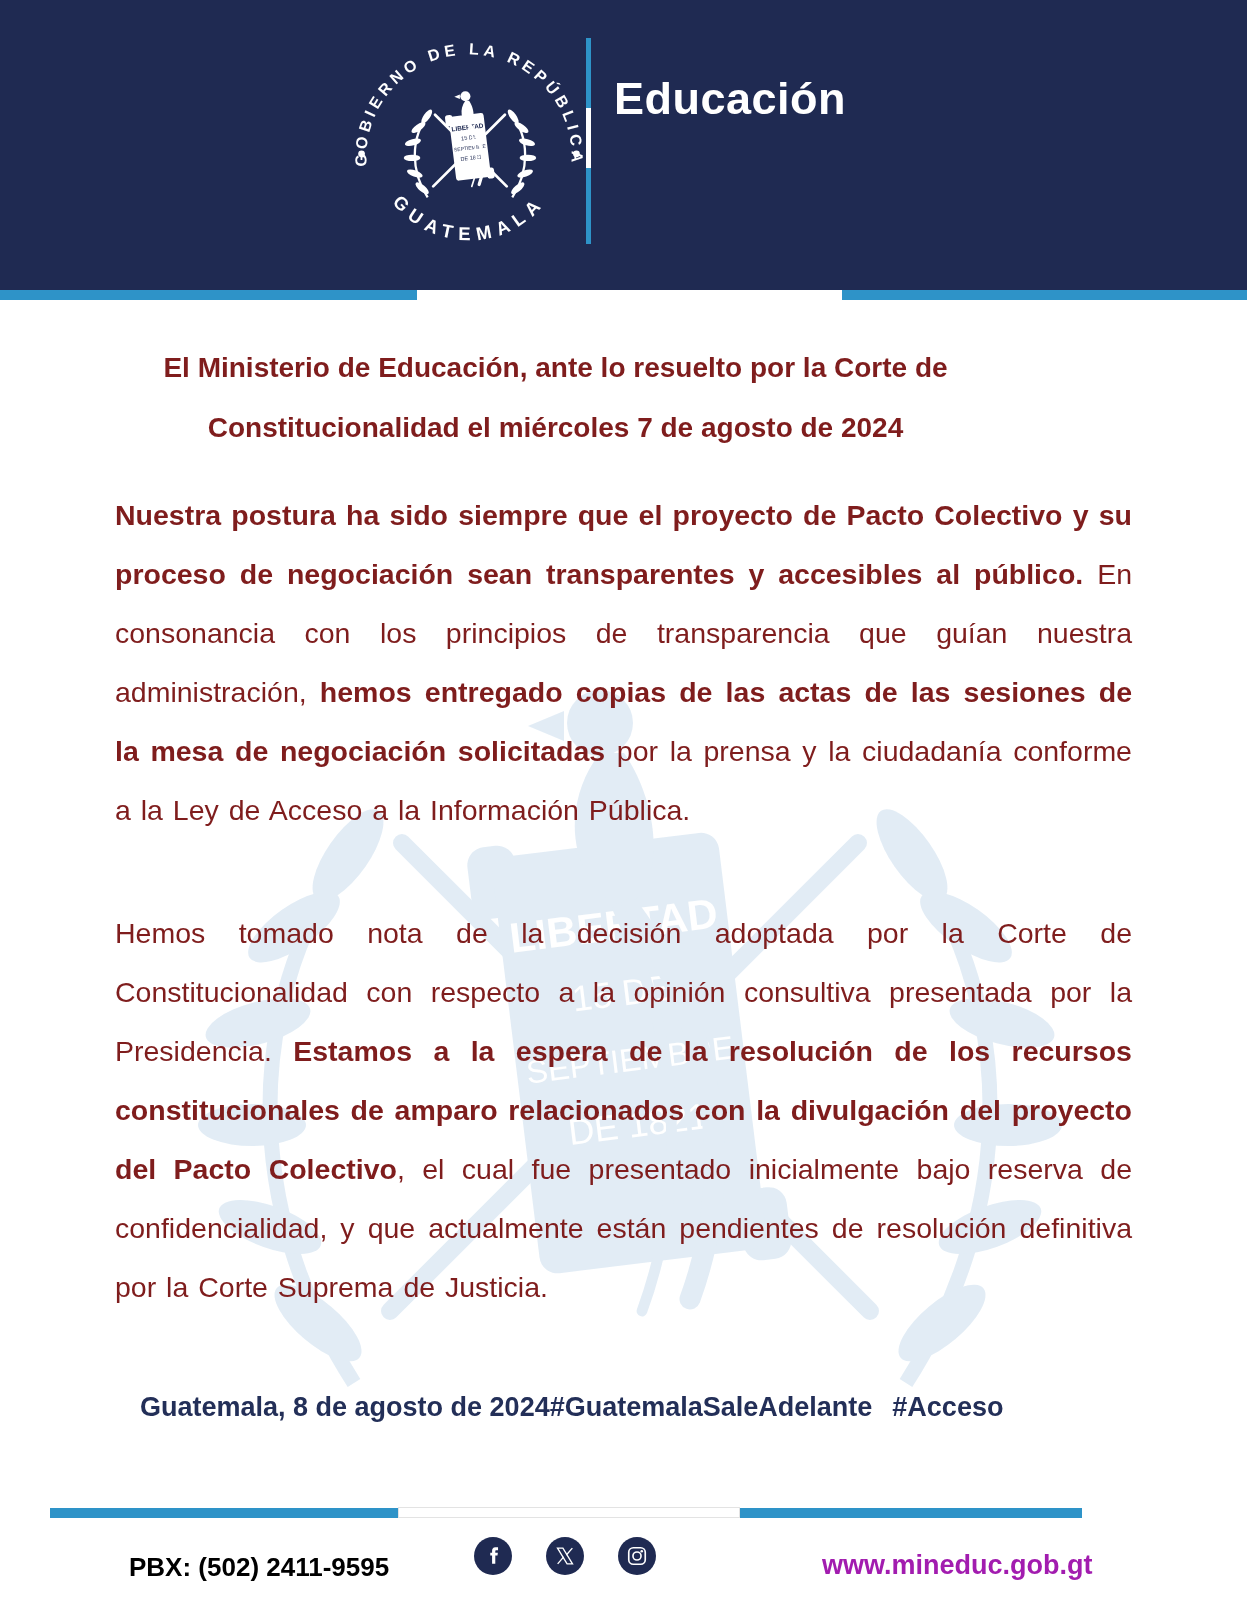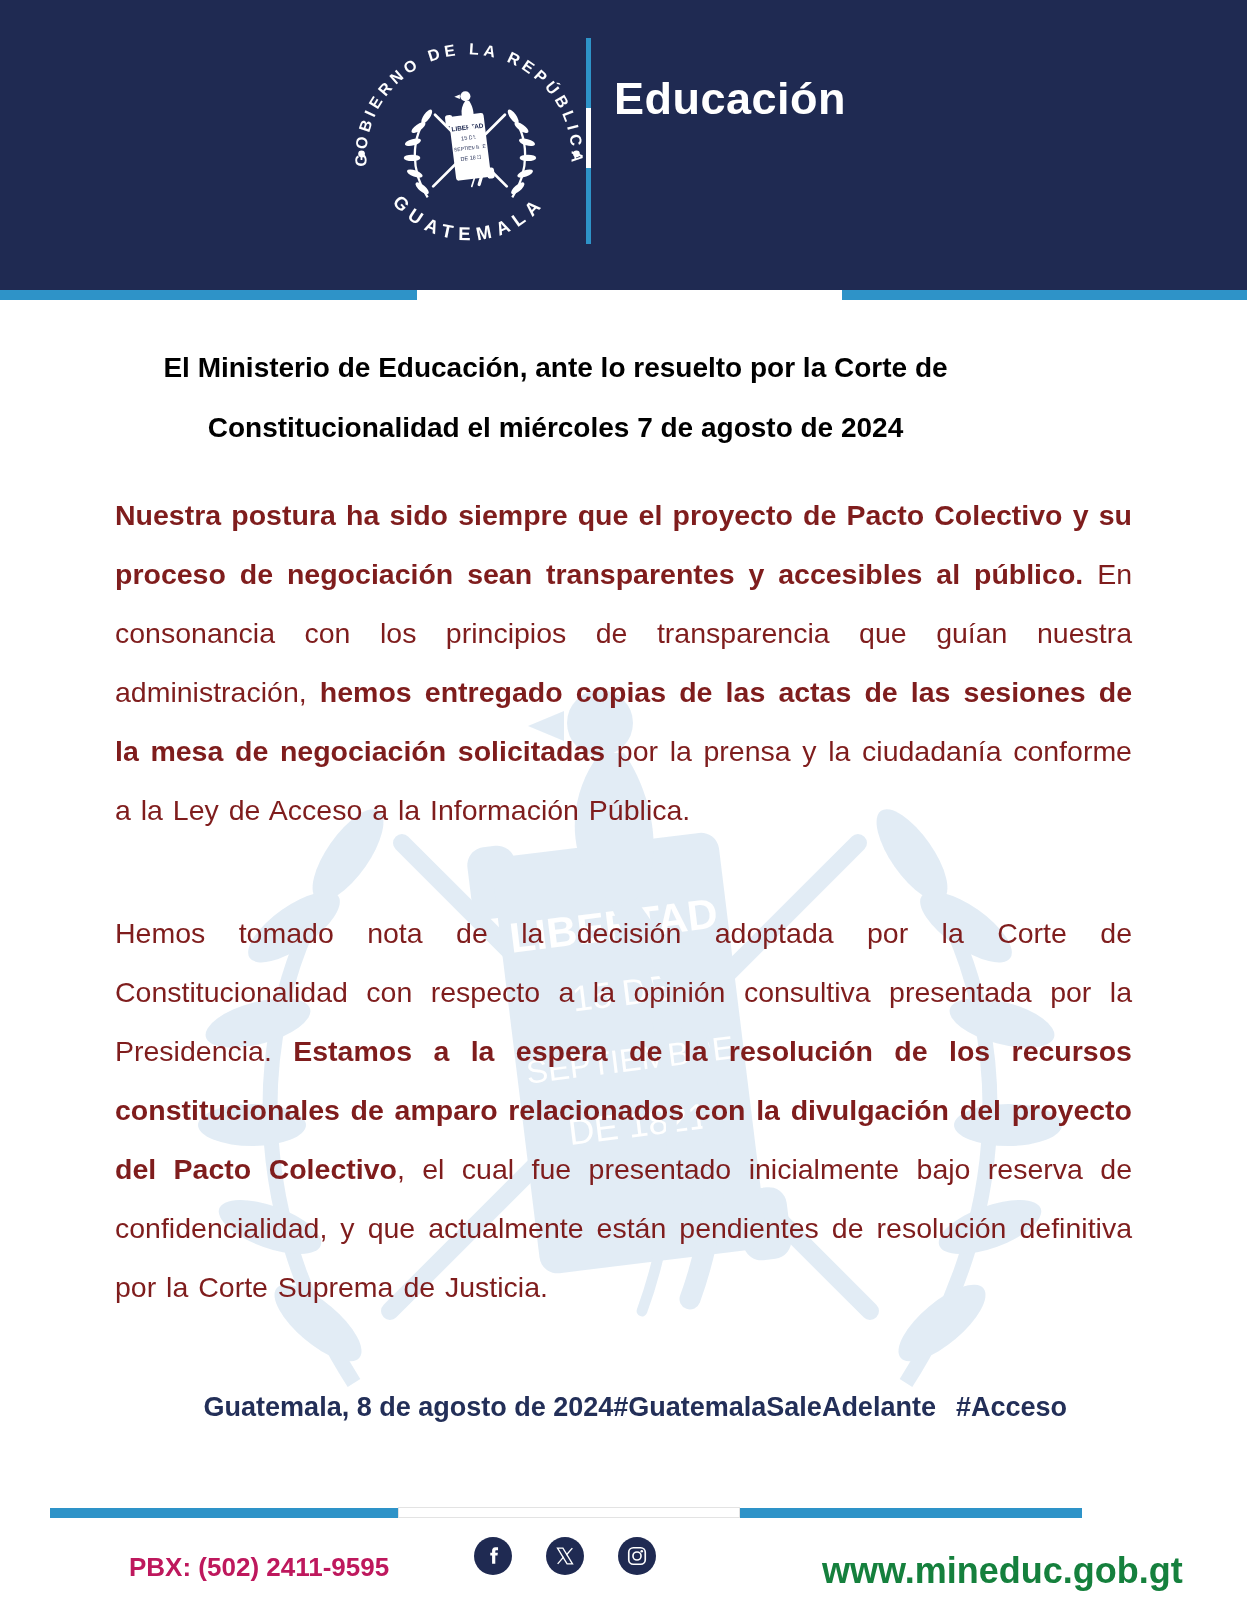--- a/index.html
+++ b/index.html
@@ -23,7 +23,7 @@
   .watermark{position:absolute;left:140px;top:555px;width:980px;height:960px;opacity:.6;pointer-events:none;}
   
   .doc-title{position:absolute;left:0;top:338px;width:1111px;text-align:center;
-    color:#000000;font-weight:700;font-size:28px;line-height:60px;}
+    color:#7f1d1d;font-weight:700;font-size:28px;line-height:60px;}
   .para{position:absolute;left:115px;width:1017px;margin:0;color:#7f1d1d;
     font-size:28.5px;line-height:59px;text-align:justify;text-justify:inter-word;word-spacing:2px;}
   .para .seg-b{font-weight:700;}

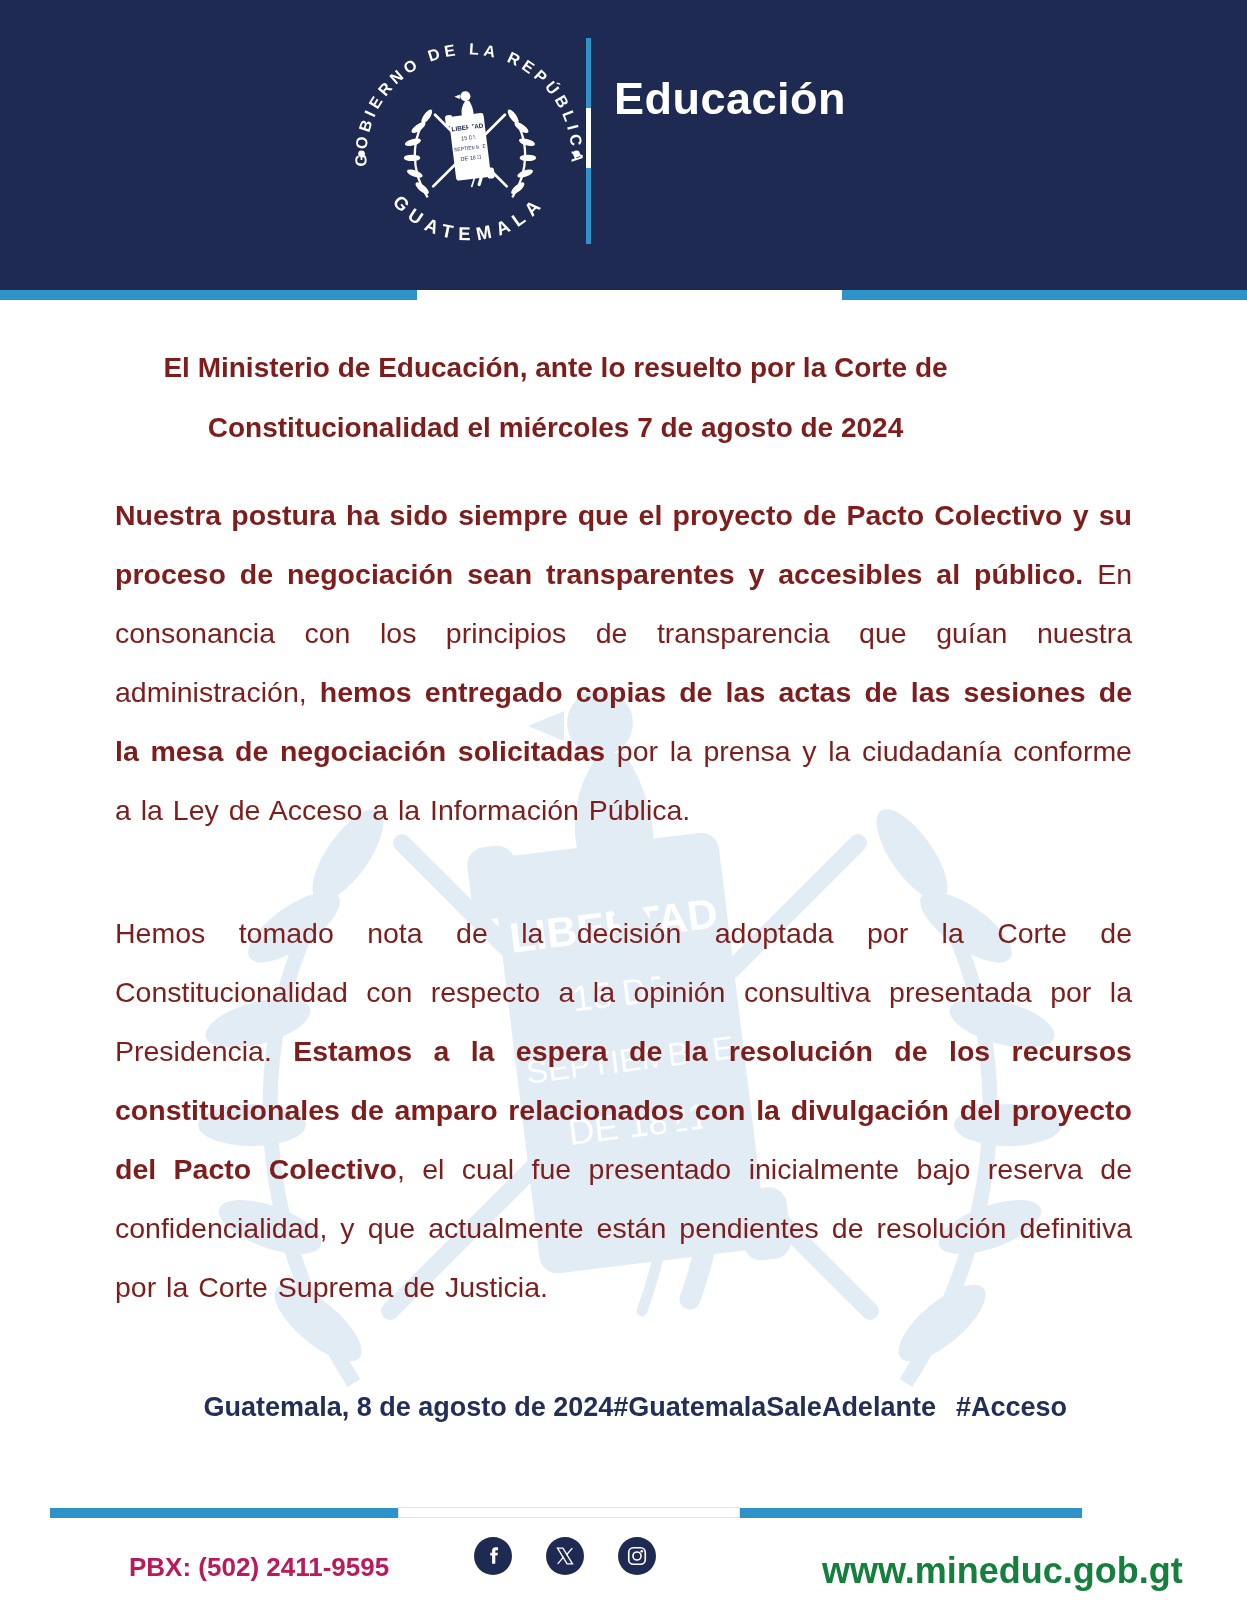--- a/index.html
+++ b/index.html
@@ -31,7 +31,7 @@
   .p1{top:486px;}
   .p2{top:904px;}
   .dateline{position:absolute;left:140px;right:180px;top:1392px;display:flex;
-    justify-content:flex-end;align-items:baseline;color:#232f58;font-weight:700;font-size:27px;}
+    justify-content:flex-start;align-items:baseline;color:#232f58;font-weight:700;font-size:27px;}
   .hashtags{display:flex;gap:20px;}
   
   .footer-stripe{position:absolute;left:50px;top:1508px;width:1032px;height:10px;background:#2e93c8;}

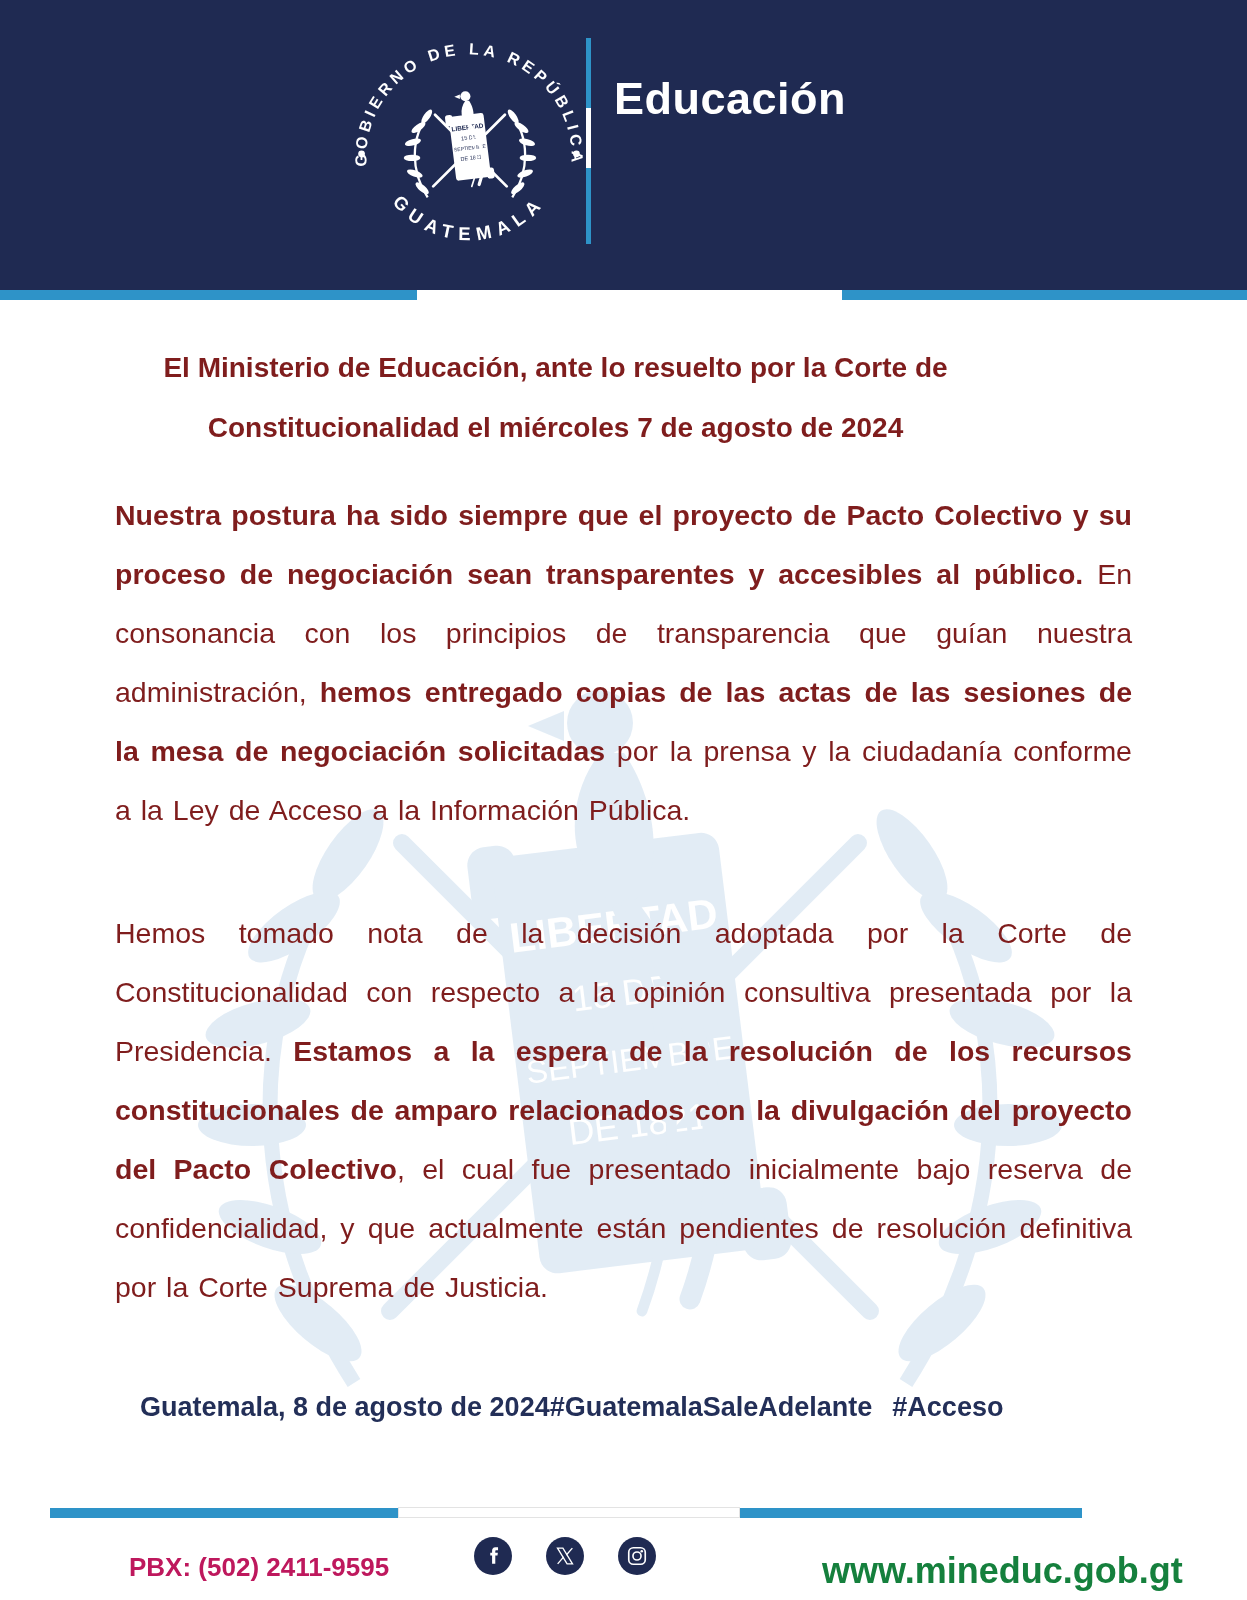--- a/index.html
+++ b/index.html
@@ -36,7 +36,7 @@
   
   .footer-stripe{position:absolute;left:50px;top:1508px;width:1032px;height:10px;background:#2e93c8;}
   .footer-stripe .gap{position:absolute;left:348px;top:-1px;width:342px;height:11px;background:#ffffff;border:1px solid #e3e3e3;box-sizing:border-box;}
-  .pbx{position:absolute;left:129px;top:1552px;color:#be185d;font-weight:700;font-size:26px;}
+  .pbx{position:absolute;left:129px;top:1552px;color:#000000;font-weight:700;font-size:26px;}
   .website{position:absolute;left:822px;top:1550px;color:#15803d;font-weight:700;font-size:36px;}
   .socials{position:absolute;left:474px;top:1537px;display:flex;gap:34px;}
   .soc{width:38px;height:38px;border-radius:50%;background:#1f2a52;display:flex;align-items:center;justify-content:center;}

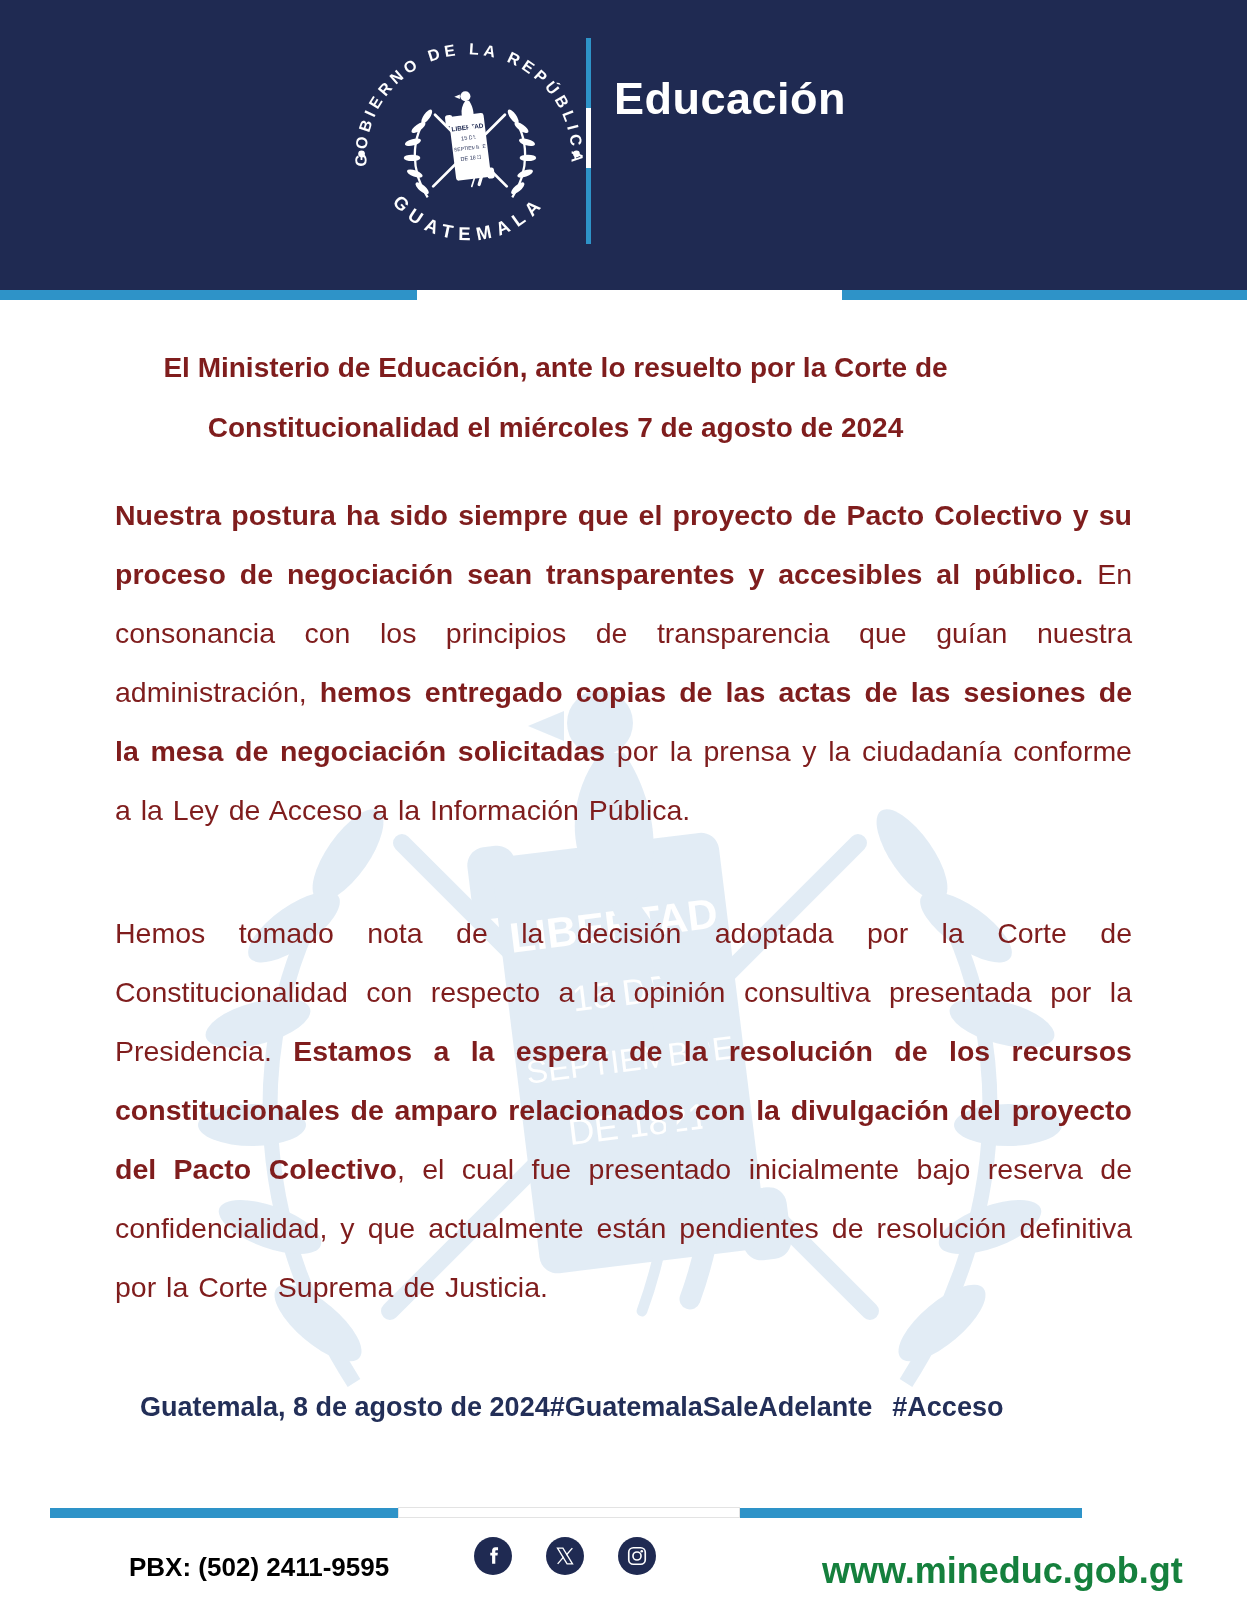--- a/index.html
+++ b/index.html
@@ -37,7 +37,7 @@
   .footer-stripe{position:absolute;left:50px;top:1508px;width:1032px;height:10px;background:#2e93c8;}
   .footer-stripe .gap{position:absolute;left:348px;top:-1px;width:342px;height:11px;background:#ffffff;border:1px solid #e3e3e3;box-sizing:border-box;}
   .pbx{position:absolute;left:129px;top:1552px;color:#000000;font-weight:700;font-size:26px;}
-  .website{position:absolute;left:822px;top:1550px;color:#15803d;font-weight:700;font-size:36px;}
+  .website{position:absolute;left:822px;top:1550px;color:#a21caf;font-weight:700;font-size:27px;}
   .socials{position:absolute;left:474px;top:1537px;display:flex;gap:34px;}
   .soc{width:38px;height:38px;border-radius:50%;background:#1f2a52;display:flex;align-items:center;justify-content:center;}
   .soc svg{display:block;}

